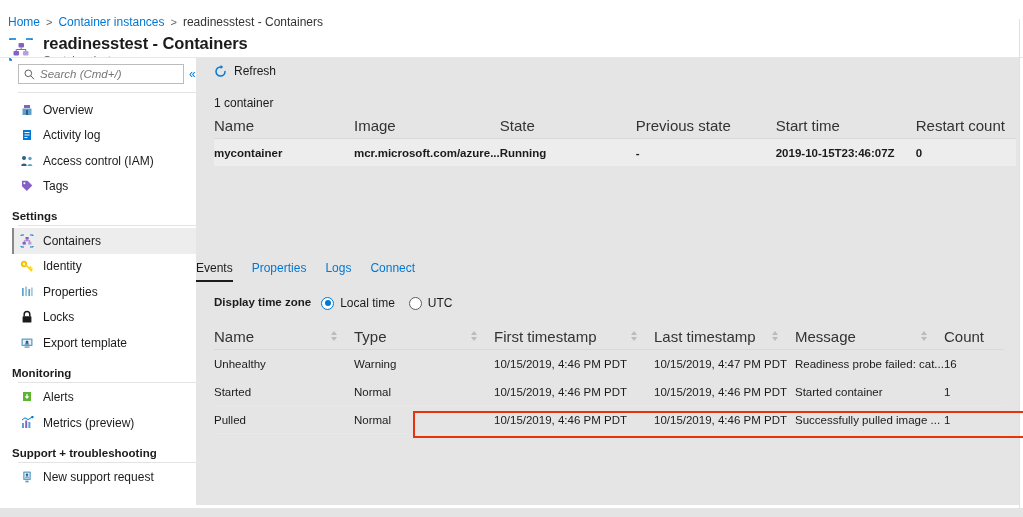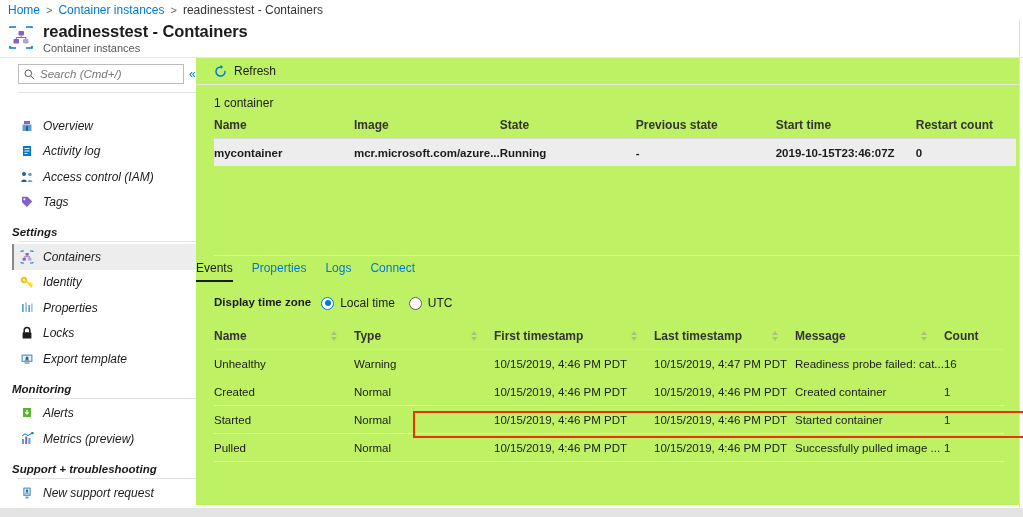--- a/index.html
+++ b/index.html
@@ -15,7 +15,7 @@
   
   .breadcrumb{
     height:19px;display:flex;align-items:center;
-    padding:0 0 0 8px;font-size:12px;color:#0078d4;
+    padding:12px 0 0 8px;font-size:12px;color:#0078d4;
   }
   .bc-link{color:#0078d4;cursor:pointer;white-space:nowrap;}
   .bc-sep{color:#666;margin:0 6px;font-size:11px;}

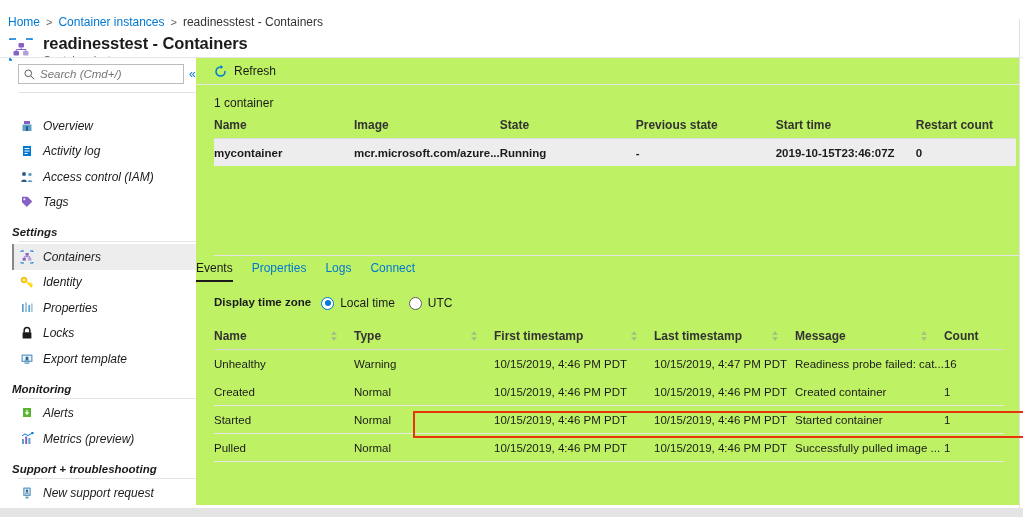--- a/index.html
+++ b/index.html
@@ -77,7 +77,7 @@
   
   .main{
     position:absolute;left:196px;top:58px;right:4px;bottom:12px;
-    background:#bef264;box-sizing:border-box;
+    background:#e5e5e5;box-sizing:border-box;
   }
   .toolbar{
     height:26px;display:flex;align-items:center;padding-left:18px;

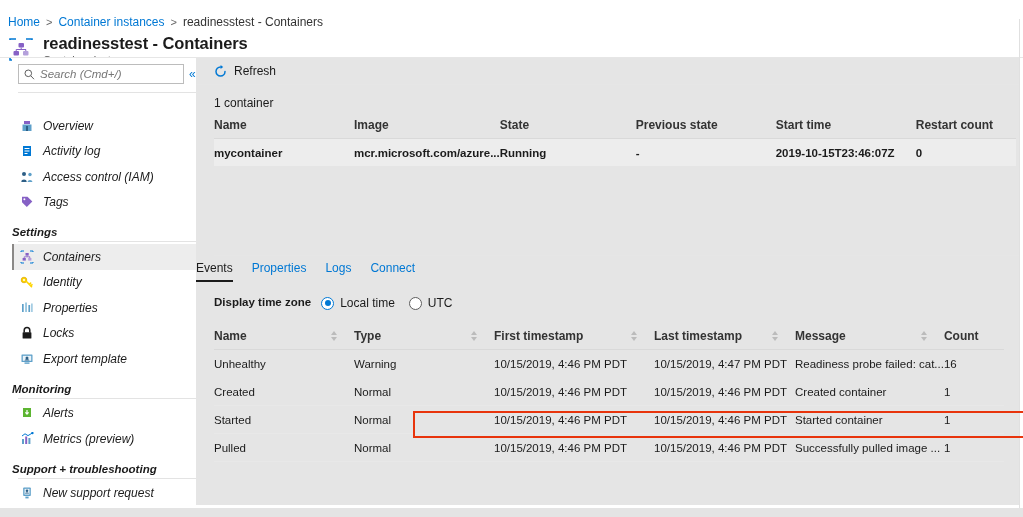--- a/index.html
+++ b/index.html
@@ -57,7 +57,7 @@
     user-select:none;
   }
   .nav-divider{height:1px;background:#e3e3e3;margin:2px 6px 0 6px;}
-  .nav-list{margin-top:20px;font-style:italic;}
+  .nav-list{margin-top:4px;}
   .nav-item{
     height:25.5px;display:flex;align-items:center;
     padding-left:8px;cursor:pointer;position:relative;box-sizing:border-box;

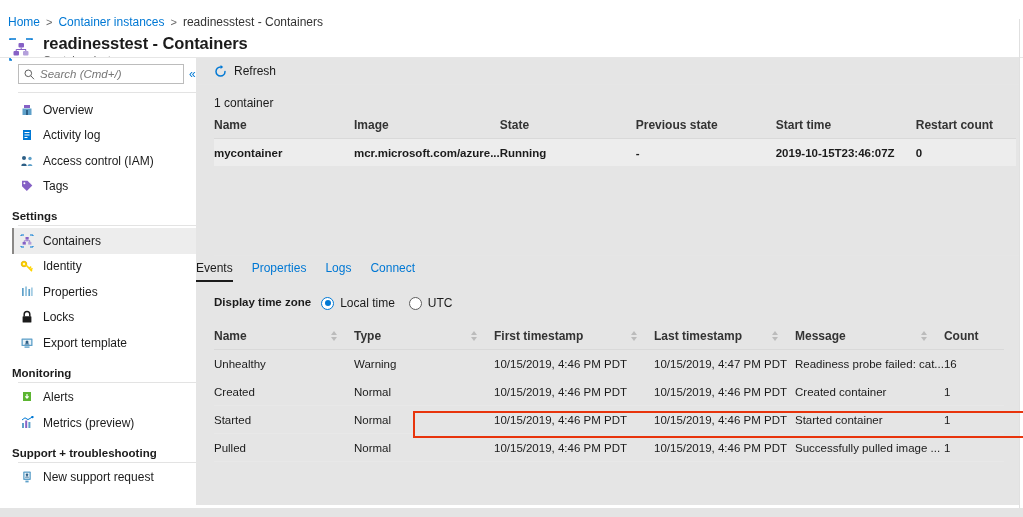--- a/index.html
+++ b/index.html
@@ -92,7 +92,7 @@
   
   table.grid{border-collapse:collapse;table-layout:fixed;}
   .grid th{
-    font-weight:bold;font-size:12px;color:#333;text-align:left;
+    font-weight:normal;font-size:15px;color:#333;text-align:left;
     padding:0;height:26px;vertical-align:middle;
     border-bottom:1px solid #d9d9d9;
   }

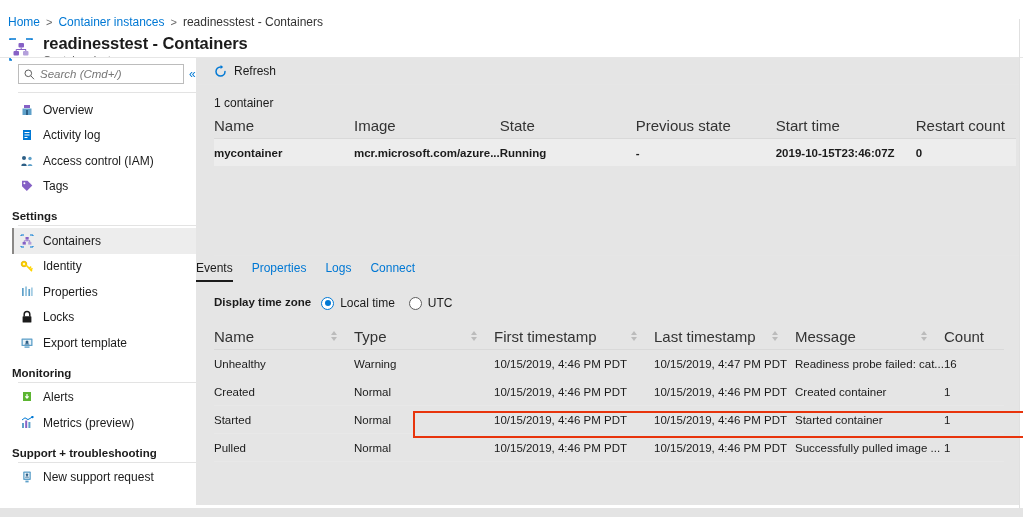--- a/index.html
+++ b/index.html
@@ -454,14 +454,6 @@
             <td>16</td>
           </tr>
           <tr>
-            <td>Created</td>
-            <td>Normal</td>
-            <td>10/15/2019, 4:46 PM PDT</td>
-            <td>10/15/2019, 4:46 PM PDT</td>
-            <td>Created container</td>
-            <td>1</td>
-          </tr>
-          <tr>
             <td>Started</td>
             <td>Normal</td>
             <td>10/15/2019, 4:46 PM PDT</td>

